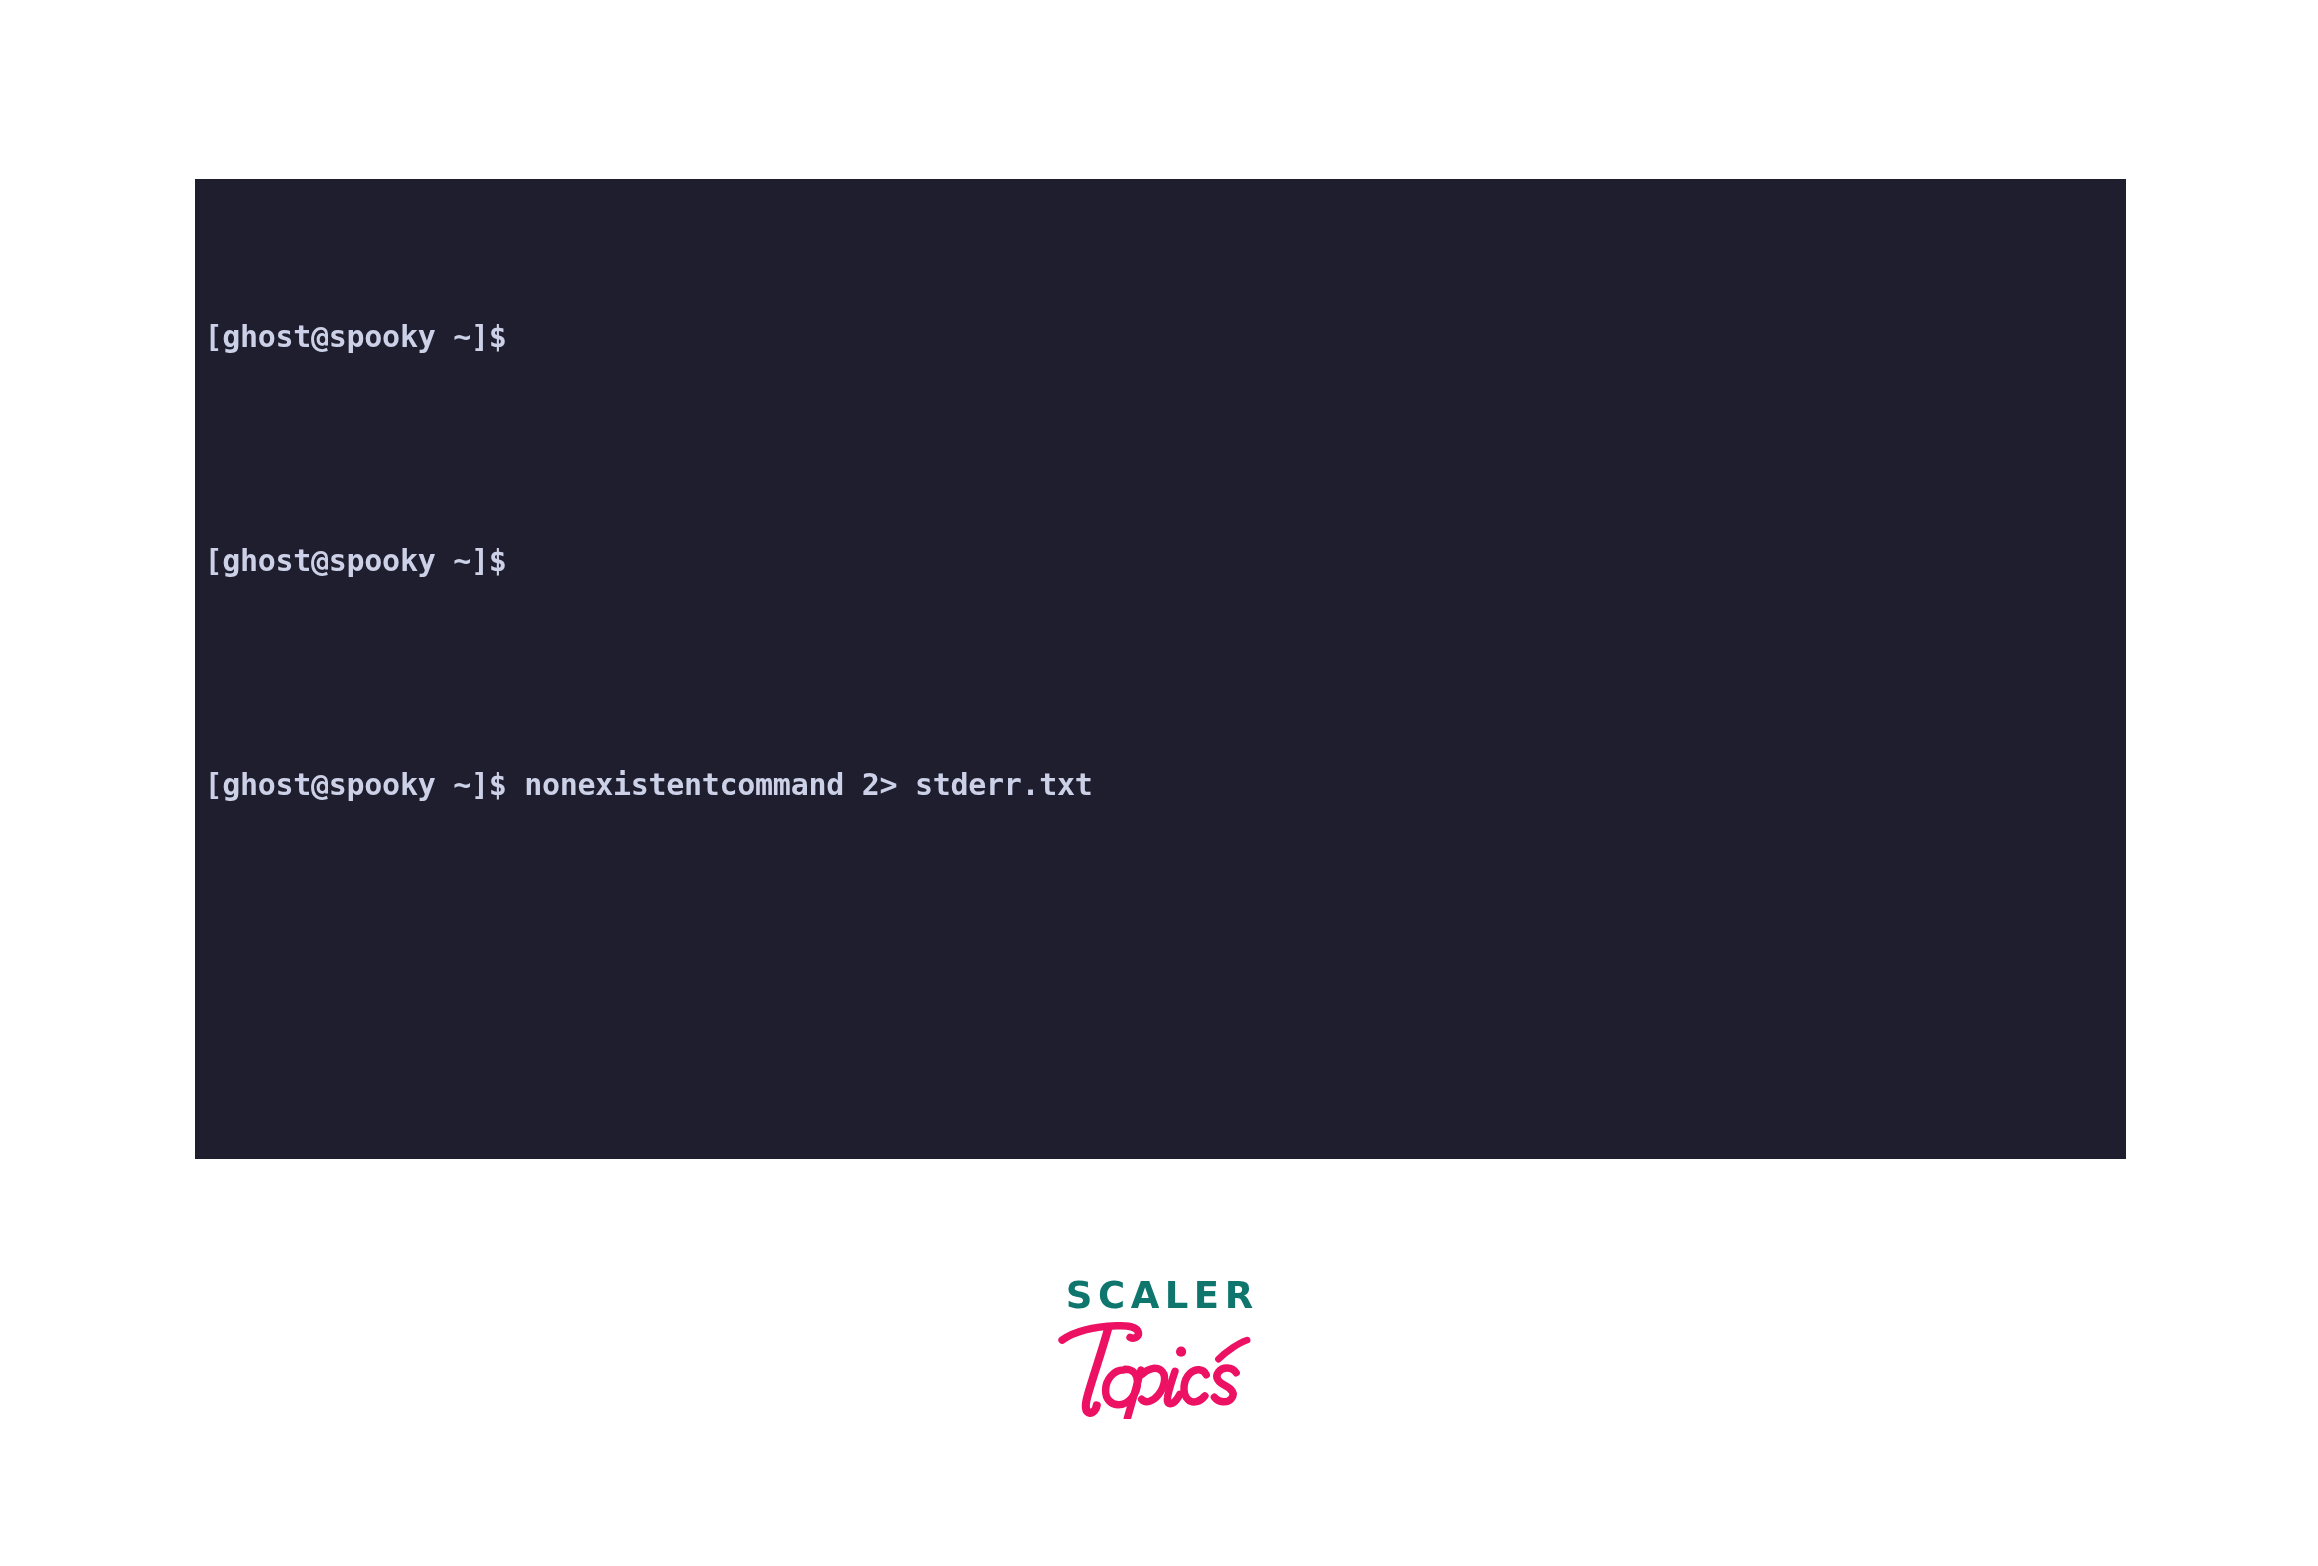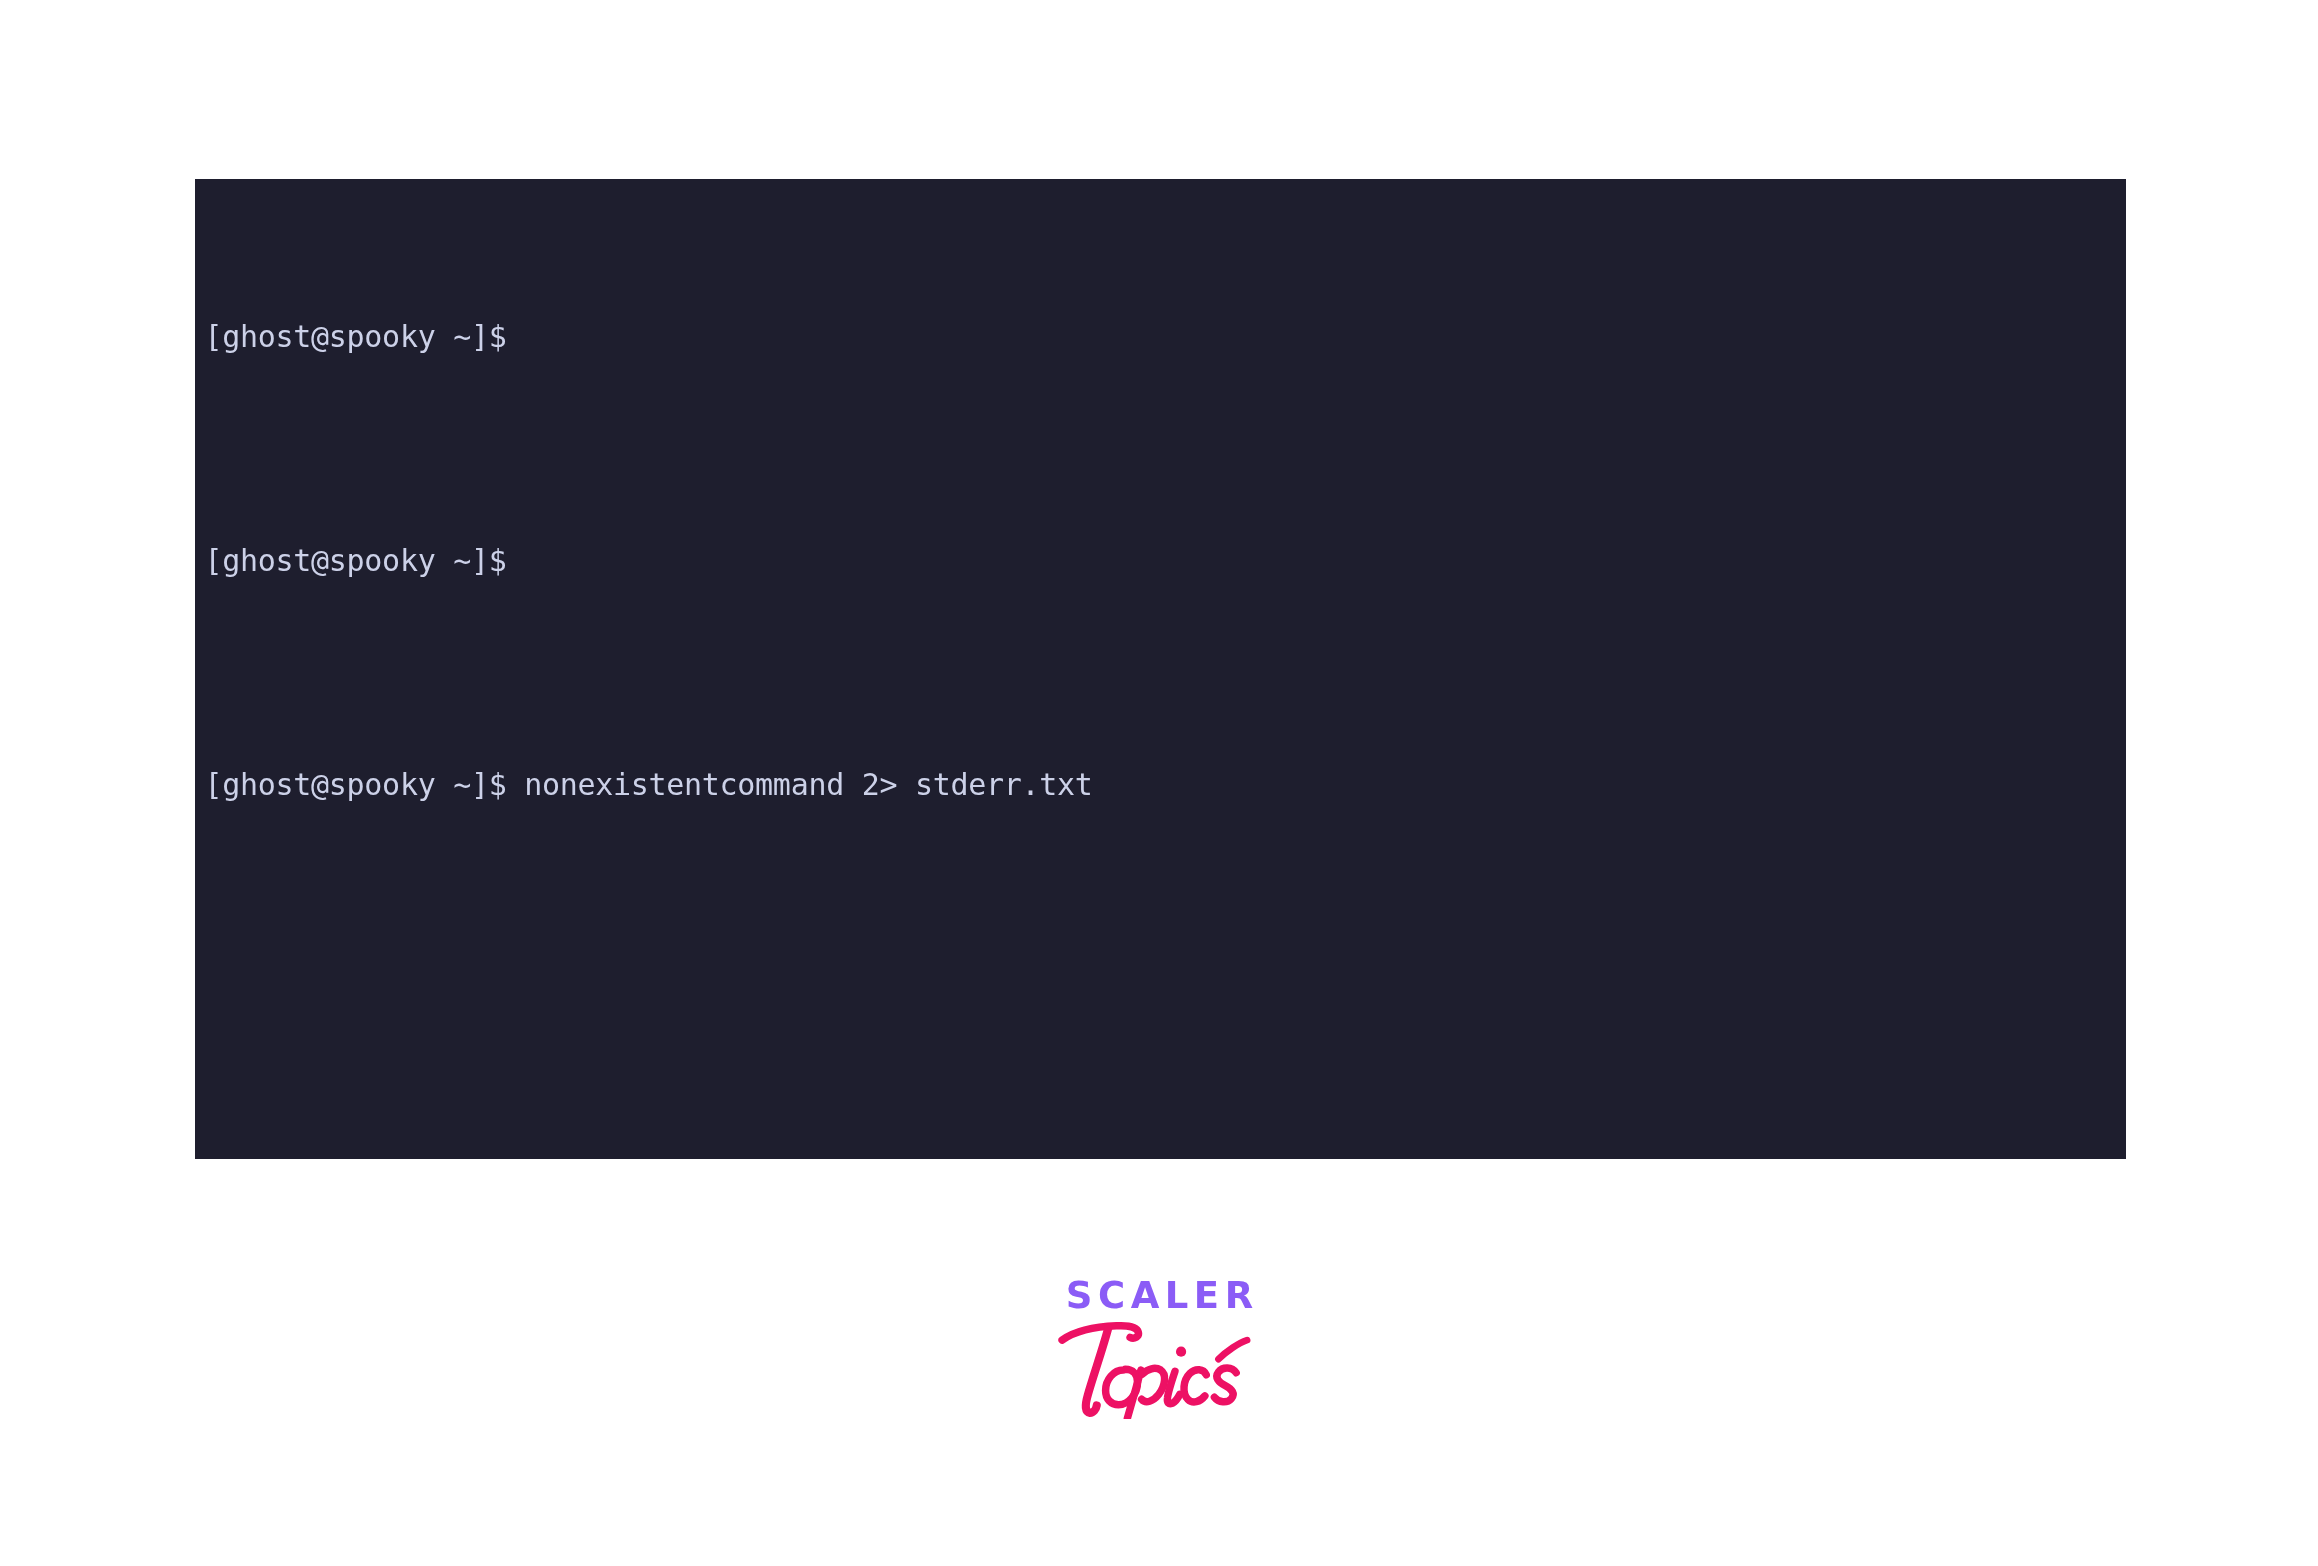--- a/index.html
+++ b/index.html
@@ -39,6 +39,7 @@
     letter-spacing: -0.3px;
     color: #ccd1e8;
     white-space: pre;
+    font-weight: bold;
   }
 
   .term-line {

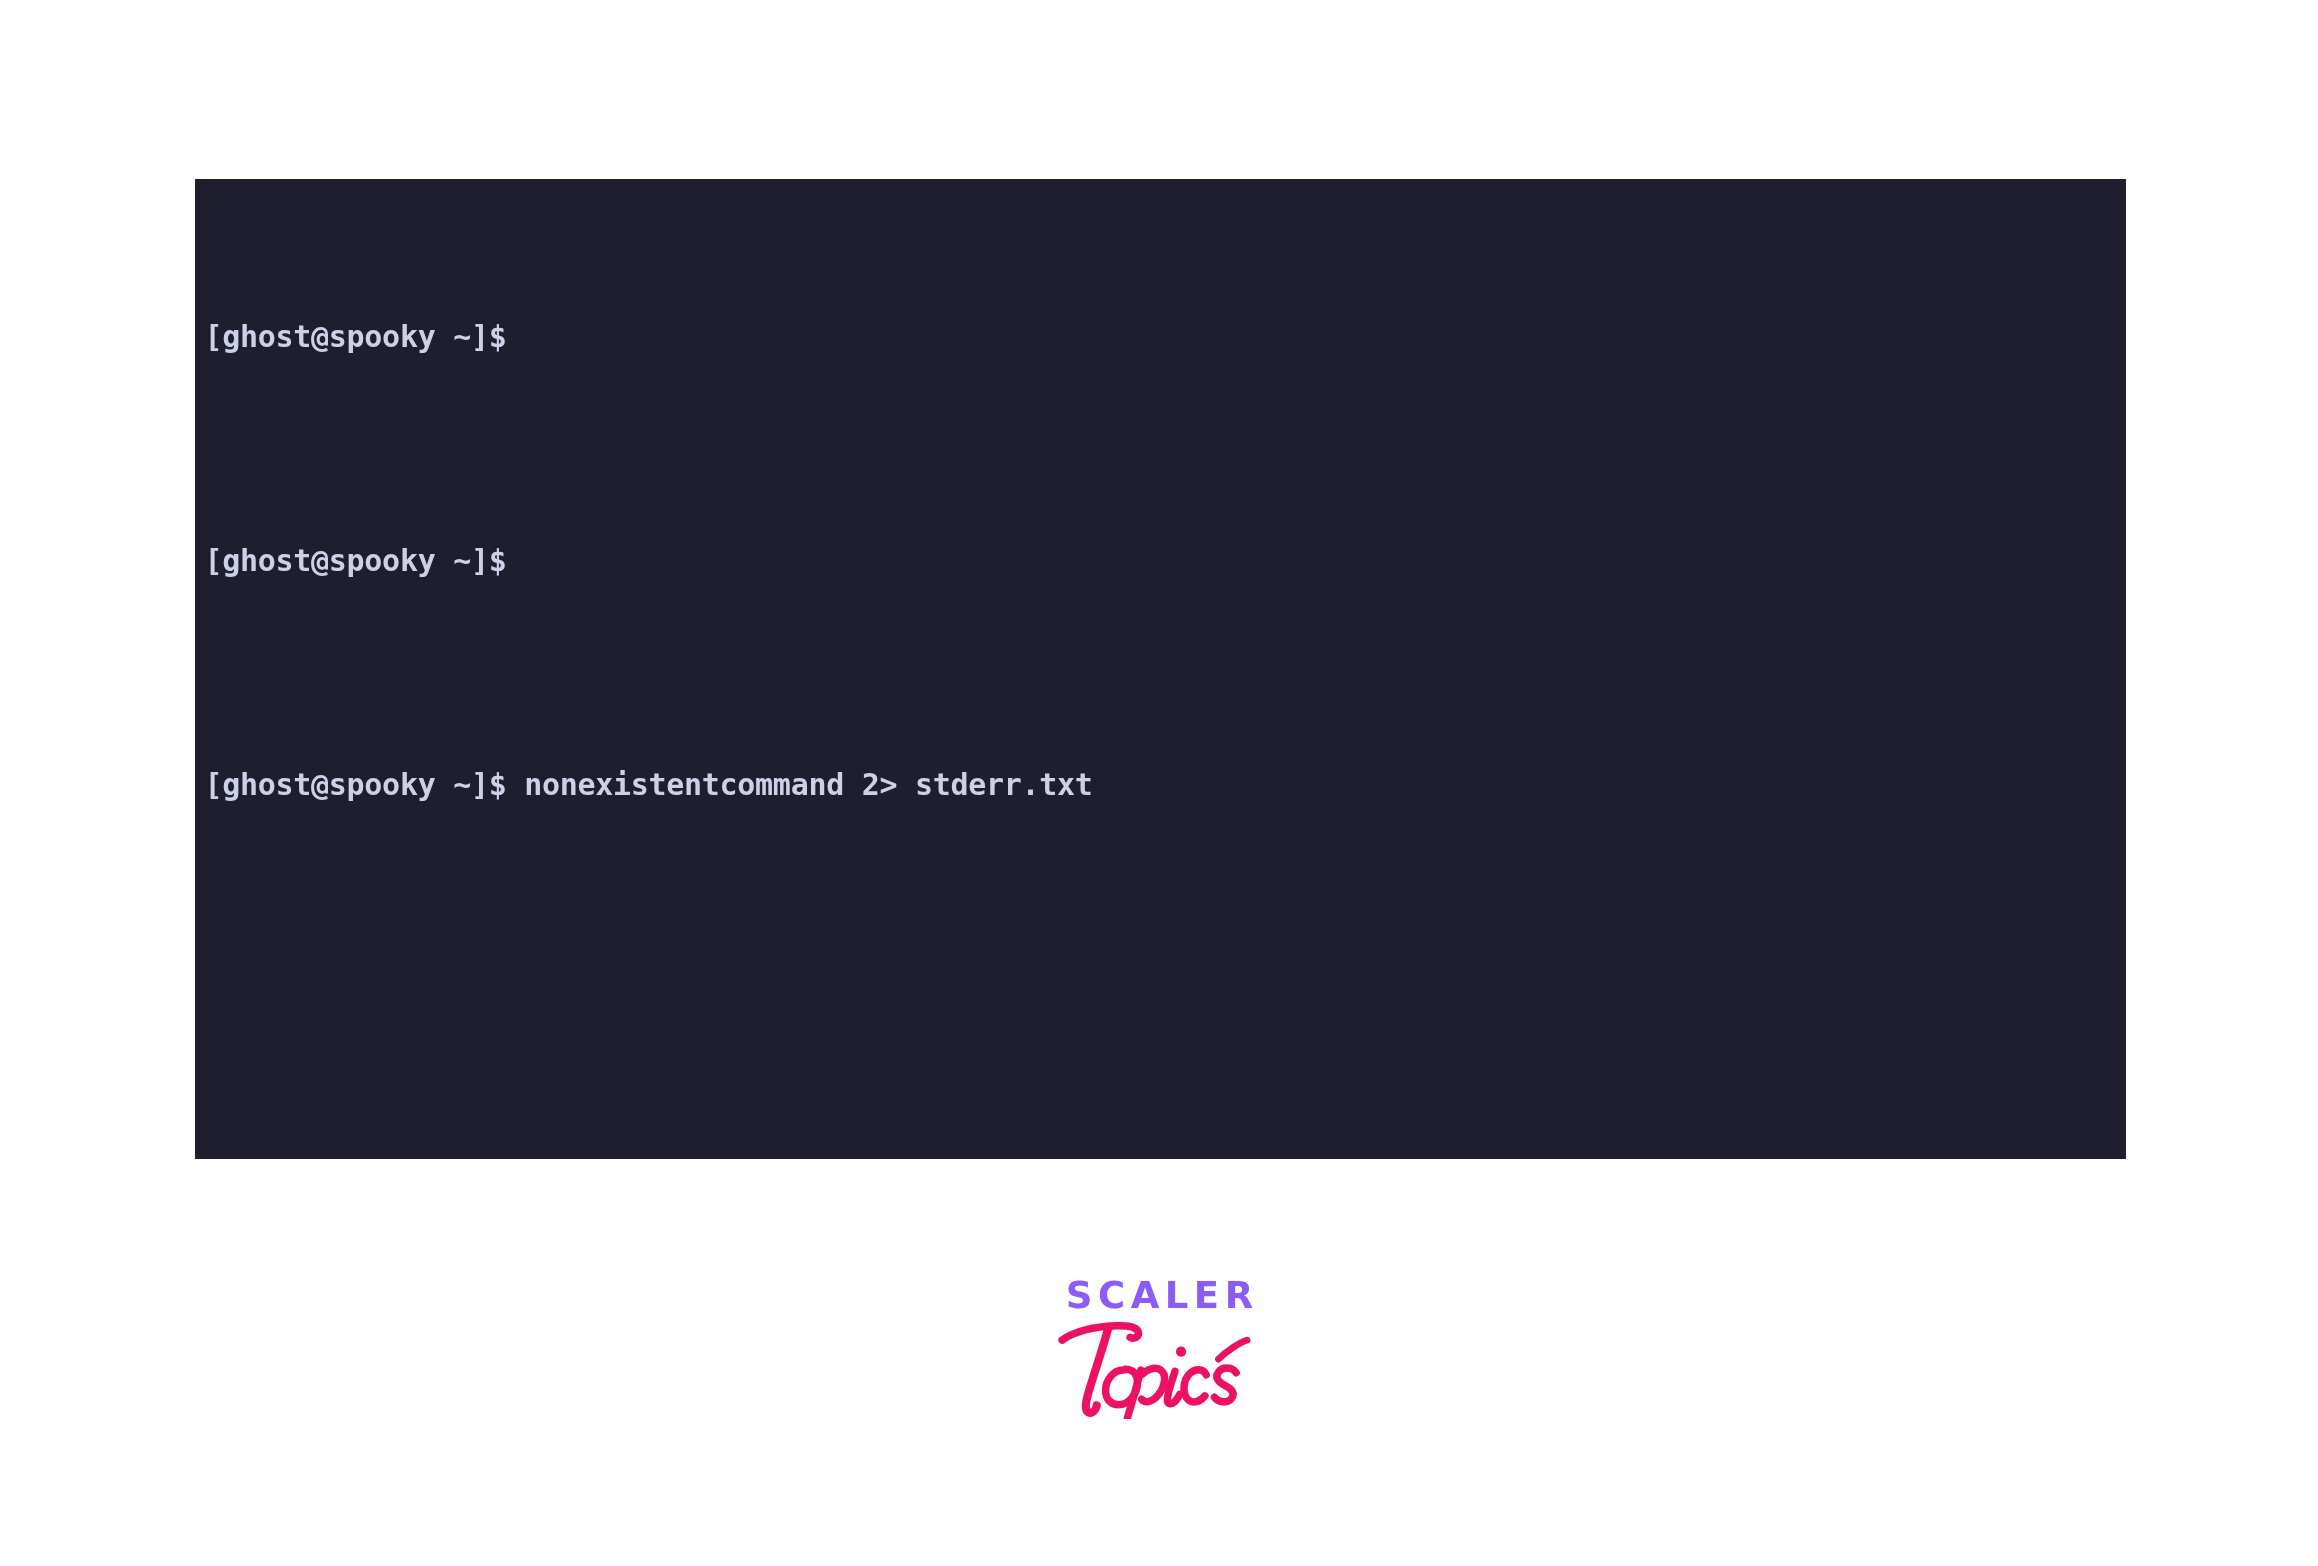--- a/index.html
+++ b/index.html
@@ -67,7 +67,7 @@
     font-weight: 700;
     font-size: 37px;
     letter-spacing: 5.5px;
-    color: #8b5cf6;
+    color: #0f766e;
     margin: 0 0 2.7px 0;
     padding-left: 5.5px;
   }

